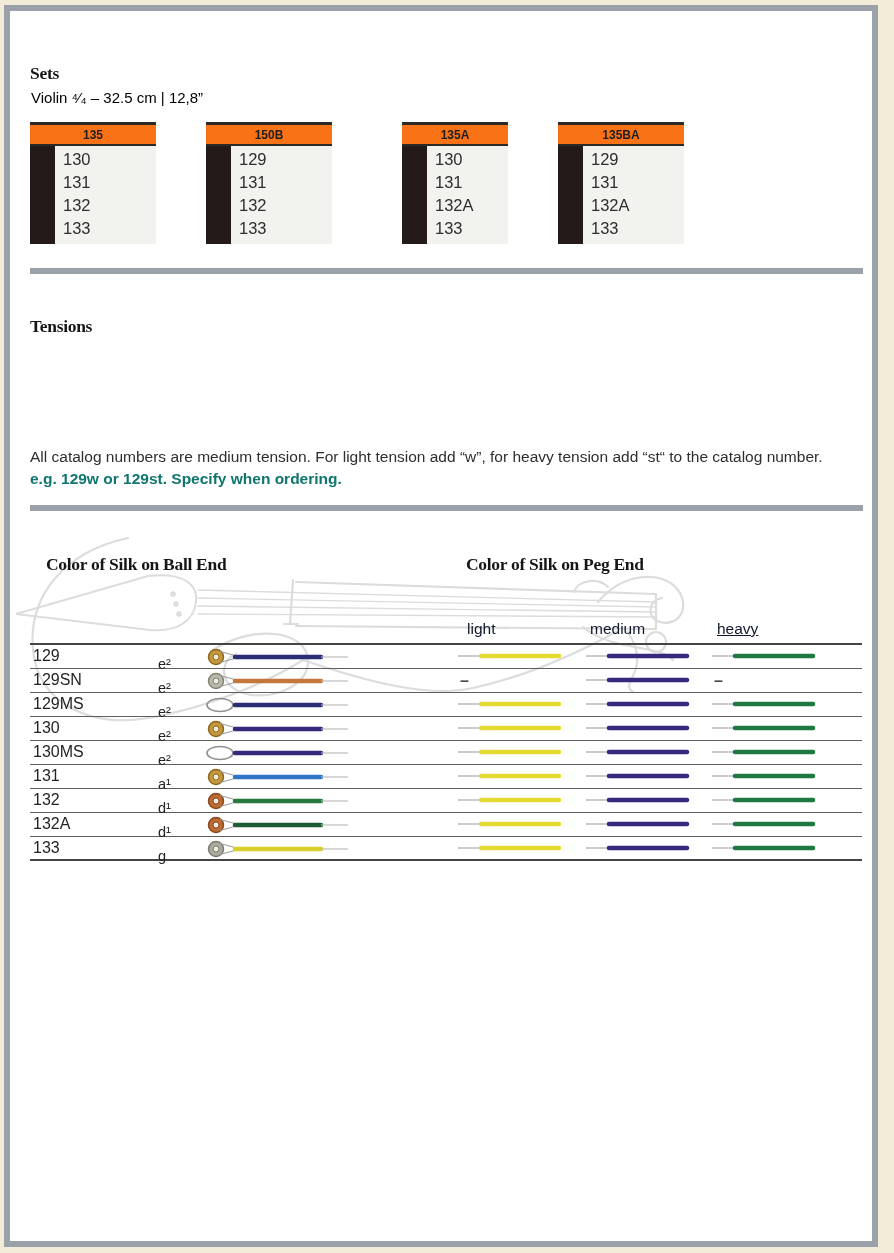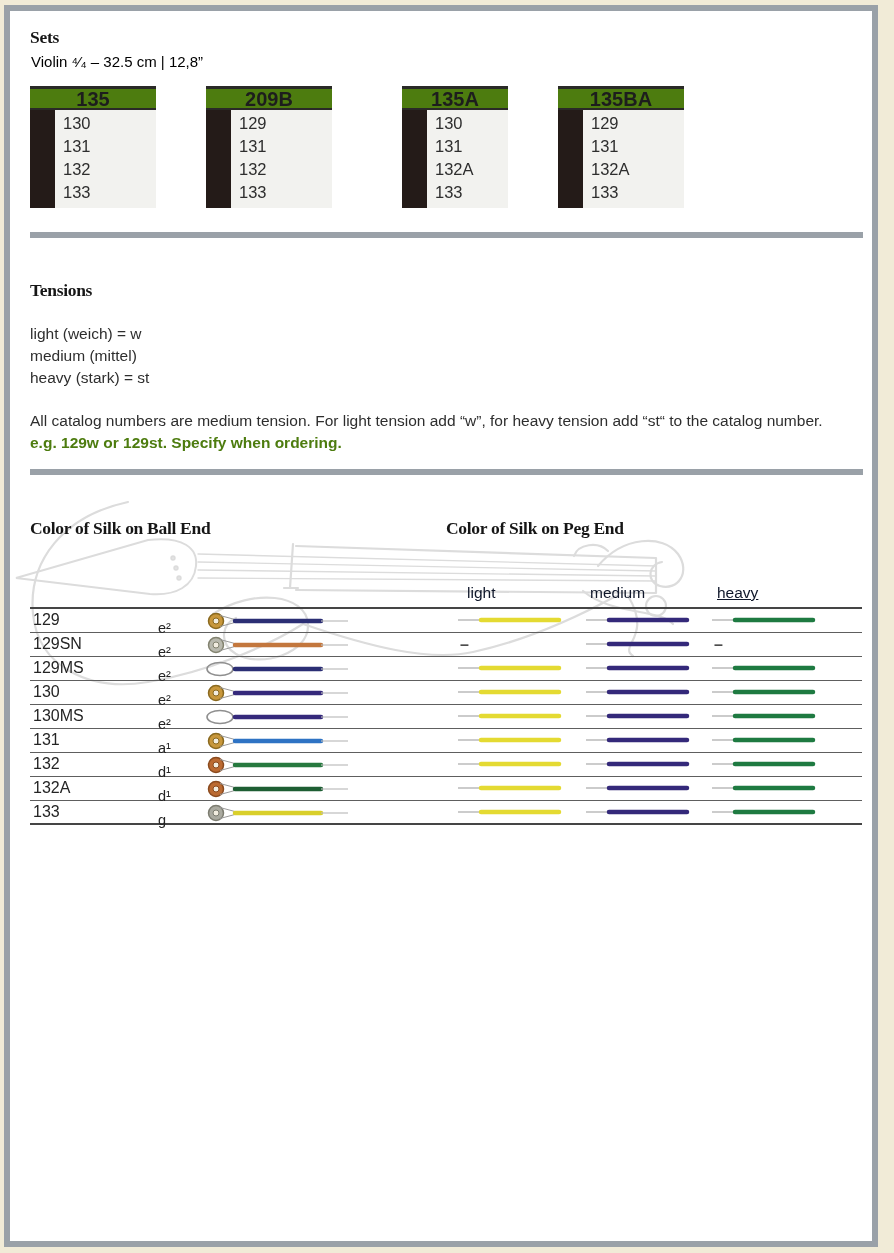--- a/index.html
+++ b/index.html
@@ -17,7 +17,7 @@
     background:#ffffff;
     border:6px solid #9aa1a8;
   }
-  .content { position:absolute; inset:0; z-index:1; }
+  .content { position:absolute; inset:0; z-index:1;margin-top:36px; }
   .abs { position:absolute; }
 
   .serif-head {

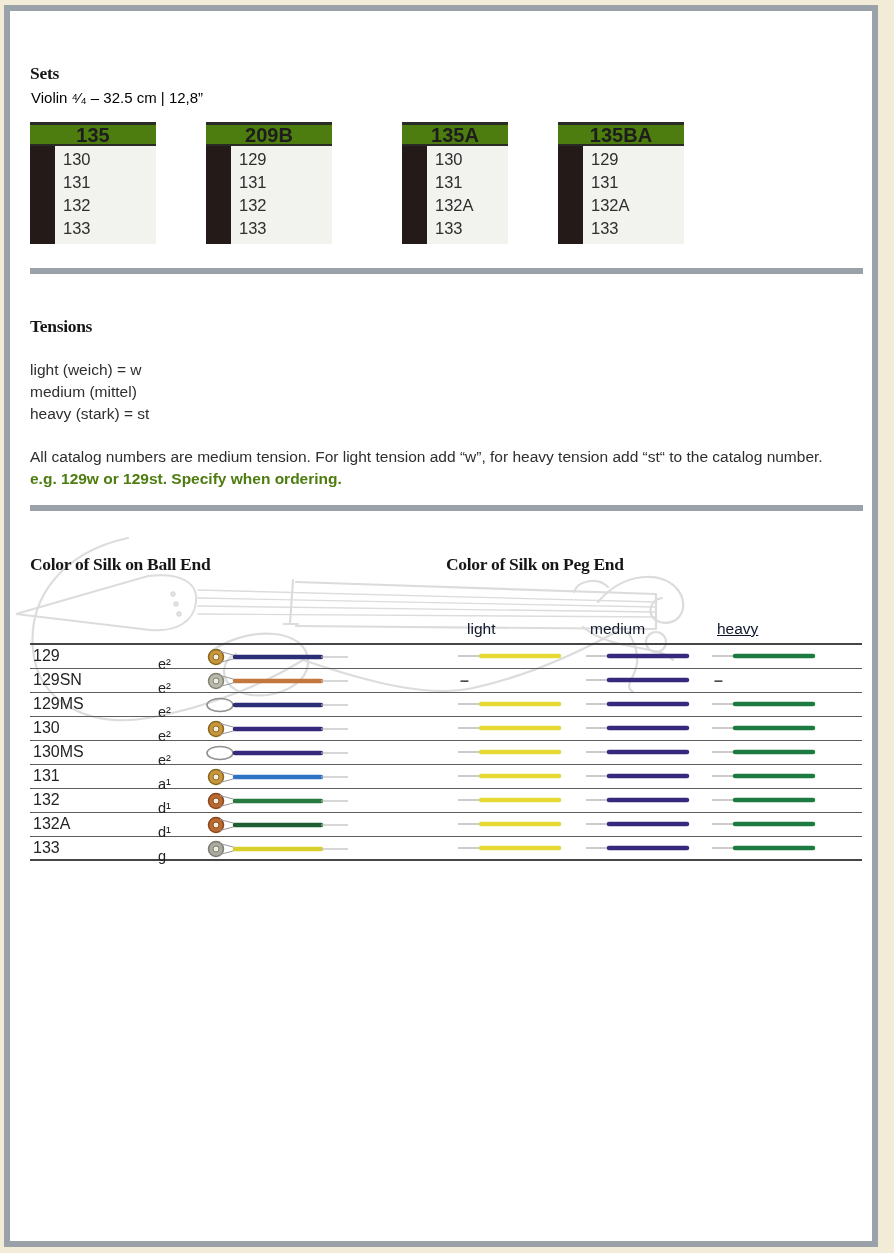--- a/index.html
+++ b/index.html
@@ -34,9 +34,9 @@
   .set-head {
     border-top:3px solid #2a2a27;
     border-bottom:2px solid #2a2a27;
-    background:#4d7c0f;
+    background:#f97316;
     height:24px; line-height:21px;
-    text-align:center; font-weight:bold; font-size:20px; color:#1d1d1d;
+    text-align:center; font-weight:bold; font-size:12px; color:#1d1d1d;
   }
   .set-body { position:relative; background:#f2f2ef; padding:2px 0 4px 33px; }
   .set-bar { position:absolute; left:0; top:0; bottom:0; width:25px; background:#241b18; }

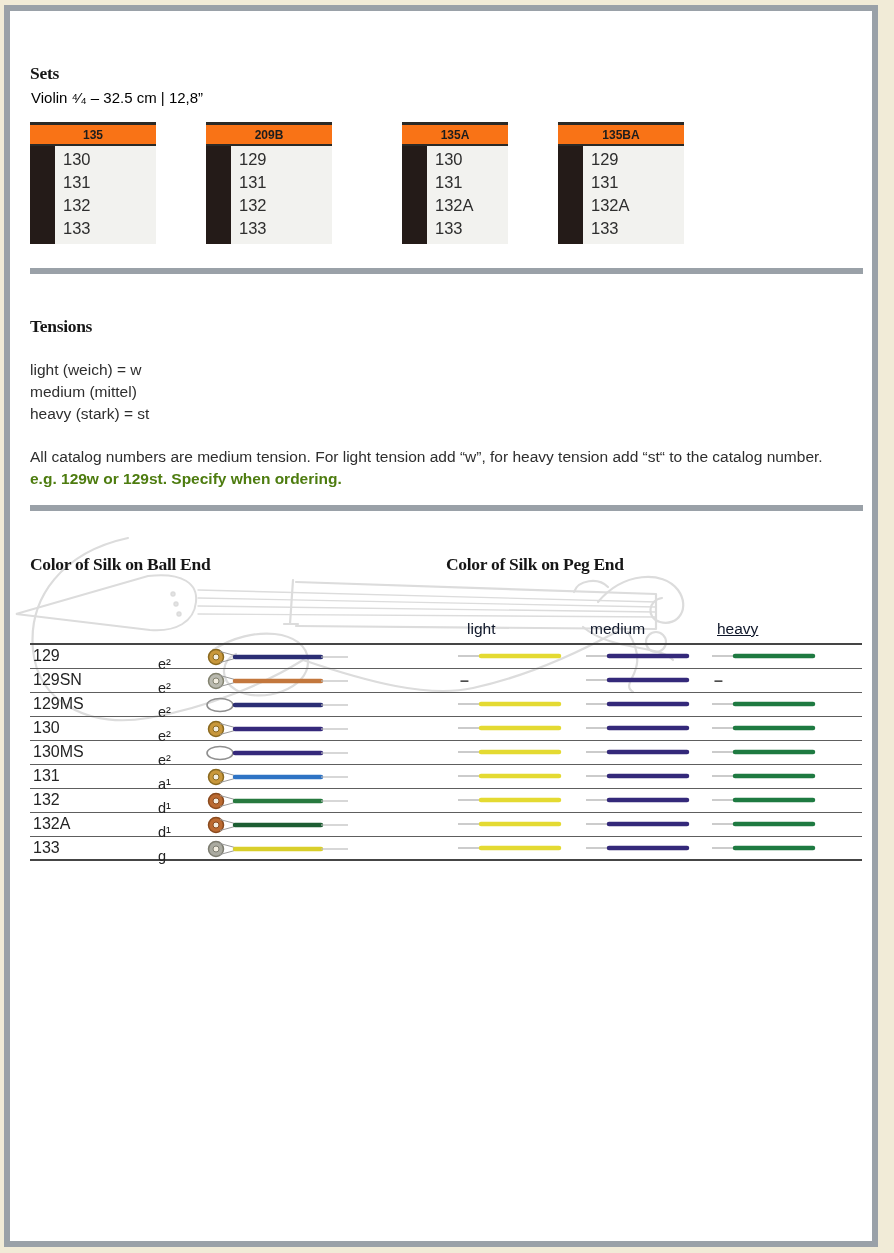--- a/index.html
+++ b/index.html
@@ -87,7 +87,7 @@
         </div>
       </div>
       <div class="set-table" style="left: 206px;">
-        <div class="set-head">209B</div>
+        <div class="set-head">150B</div>
         <div class="set-body">
           <div class="set-bar"></div>
           <div class="set-item">129</div>

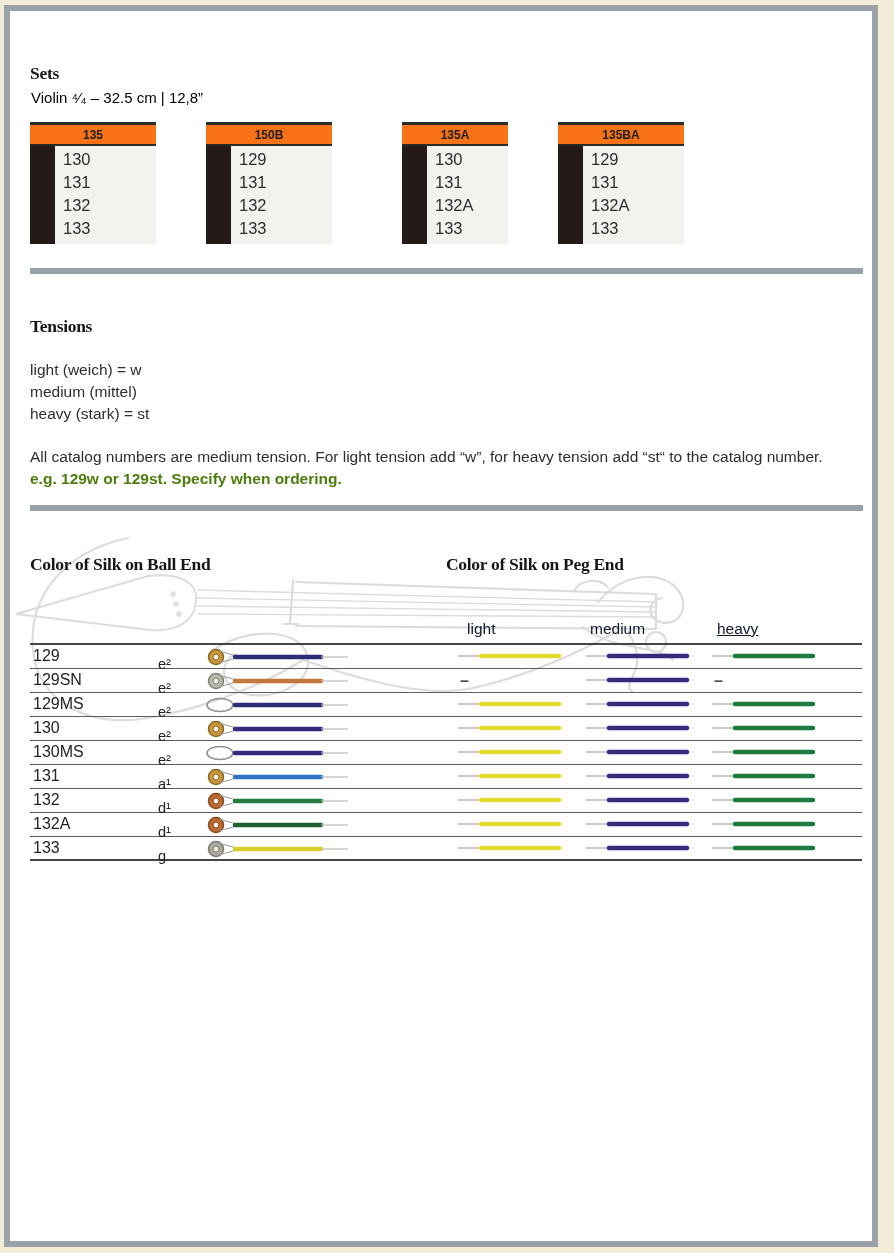--- a/index.html
+++ b/index.html
@@ -121,11 +121,6 @@
   <div class="divider" style="top:232px;"></div>
 
   <div class="abs serif-head" style="left:30px; top:280px;">Tensions</div>
-  <div class="abs" style="left:30px; top:323px;">
-    <div class="tension-line">light (weich) = w</div>
-    <div class="tension-line">medium (mittel)</div>
-    <div class="tension-line">heavy (stark) = st</div>
-  </div>
   <div class="tension-note"><span>All catalog numbers are medium tension. For light tension add “w”, for heavy tension add “st“ to the catalog number. </span><b>e.g. 129w or 129st. Specify when ordering.</b></div>
 
   <div class="divider" style="top:469px;"></div>

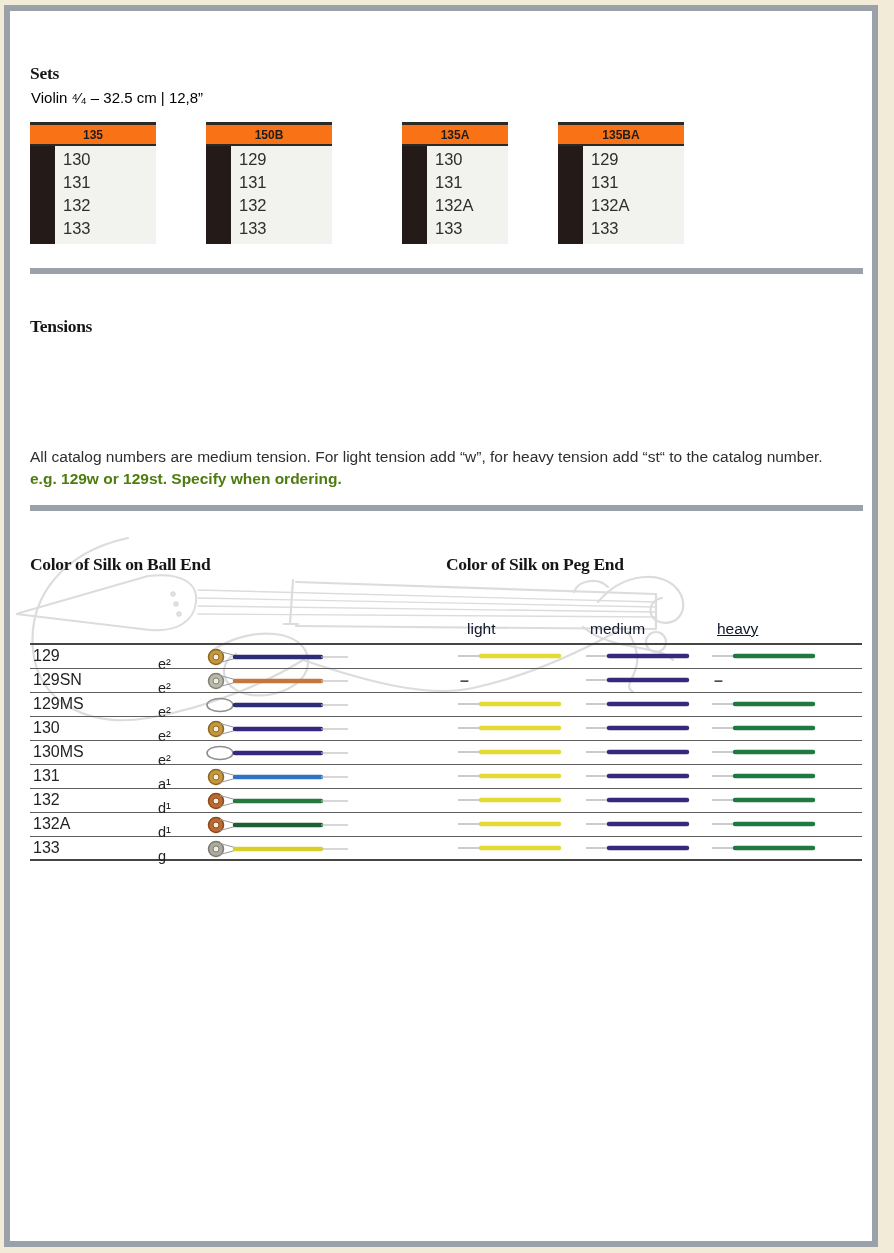--- a/index.html
+++ b/index.html
@@ -47,7 +47,7 @@
   .tension-line { font-size:15.5px; line-height:22px; color:#2e2e2e; }
   .tension-note { position:absolute; left:30px; top:410px; width:795px;
     font-size:15.5px; line-height:22px; color:#2e2e2e; }
-  .tension-note b { color:#4d7c0f; }
+  .tension-note b { color:#0f766e; }
 
   
   .col-label { position:absolute; top:584px; font-size:15.5px; color:#0f172a; }

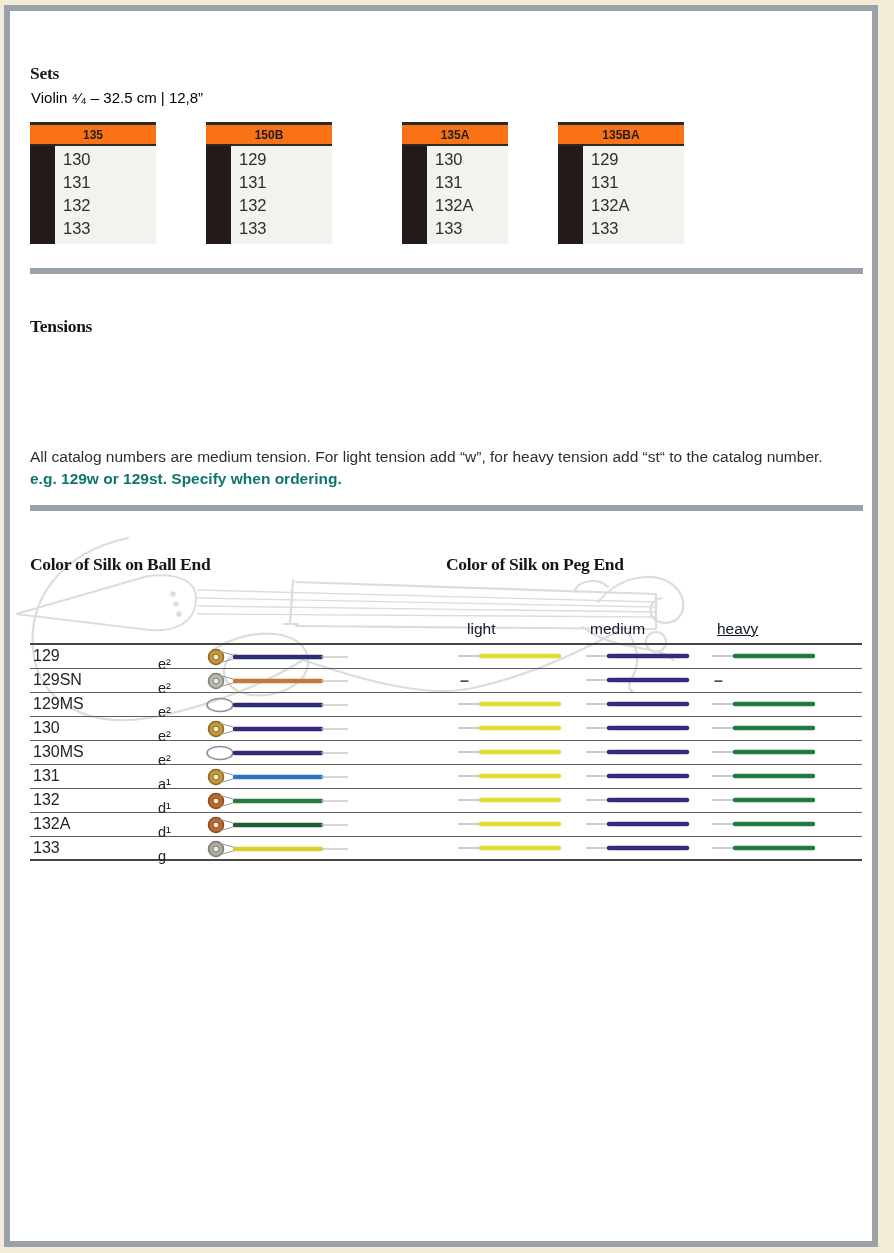--- a/index.html
+++ b/index.html
@@ -153,7 +153,7 @@
     <path d="M 620,100 C 645,140 610,150 625,160"></path>
   </svg>
 
-  <div class="abs serif-head" style="left:30px; top:518px;">Color of Silk on Ball End</div>
+  <div class="abs serif-head" style="left:46px; top:518px;">Color of Silk on Ball End</div>
   <div class="abs serif-head" style="left:446px; top:518px;">Color of Silk on Peg End</div>
 
   <span class="col-label" style="left:467px;">light</span>

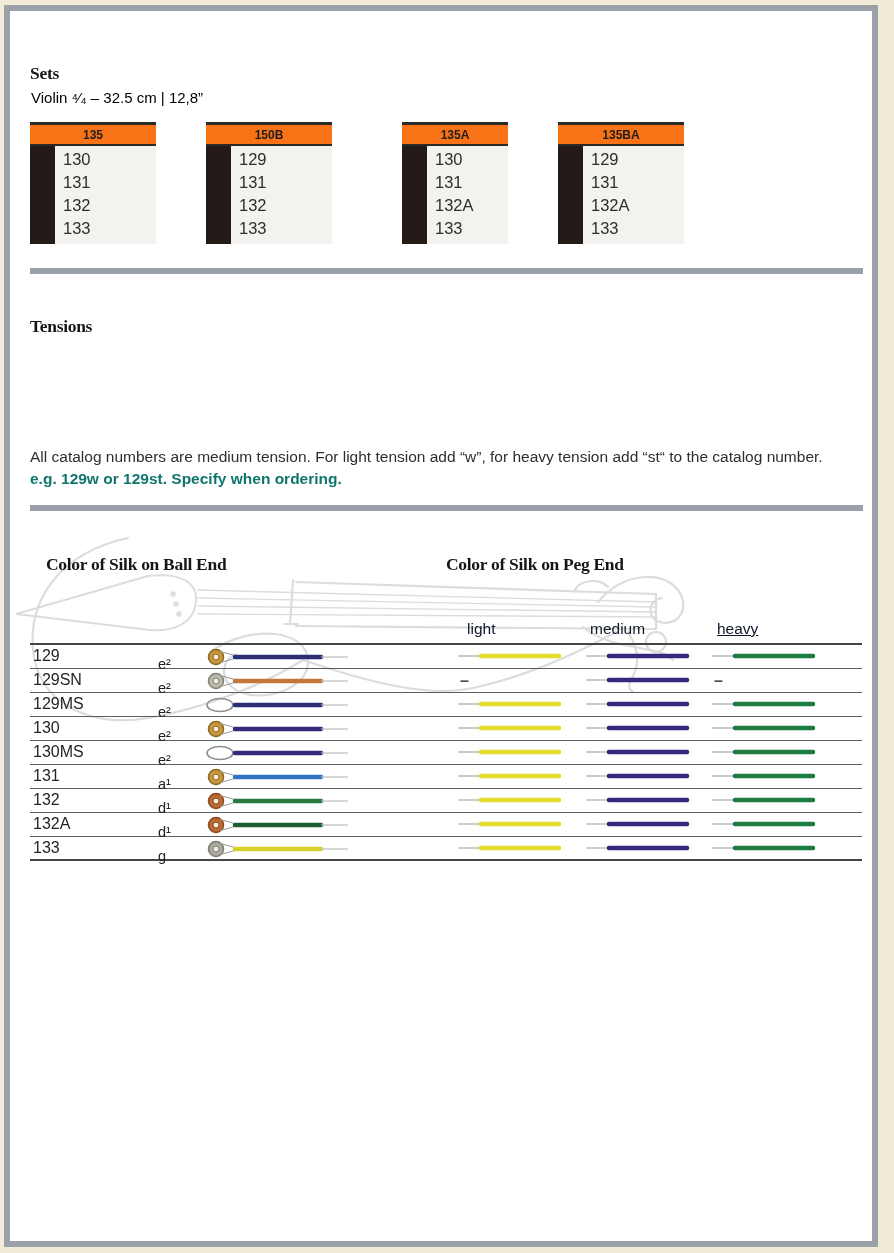--- a/index.html
+++ b/index.html
@@ -154,7 +154,7 @@
   </svg>
 
   <div class="abs serif-head" style="left:46px; top:518px;">Color of Silk on Ball End</div>
-  <div class="abs serif-head" style="left:446px; top:518px;">Color of Silk on Peg End</div>
+  <div class="abs serif-head" style="left:466px; top:518px;">Color of Silk on Peg End</div>
 
   <span class="col-label" style="left:467px;">light</span>
   <span class="col-label" style="left:590px;">medium</span>

